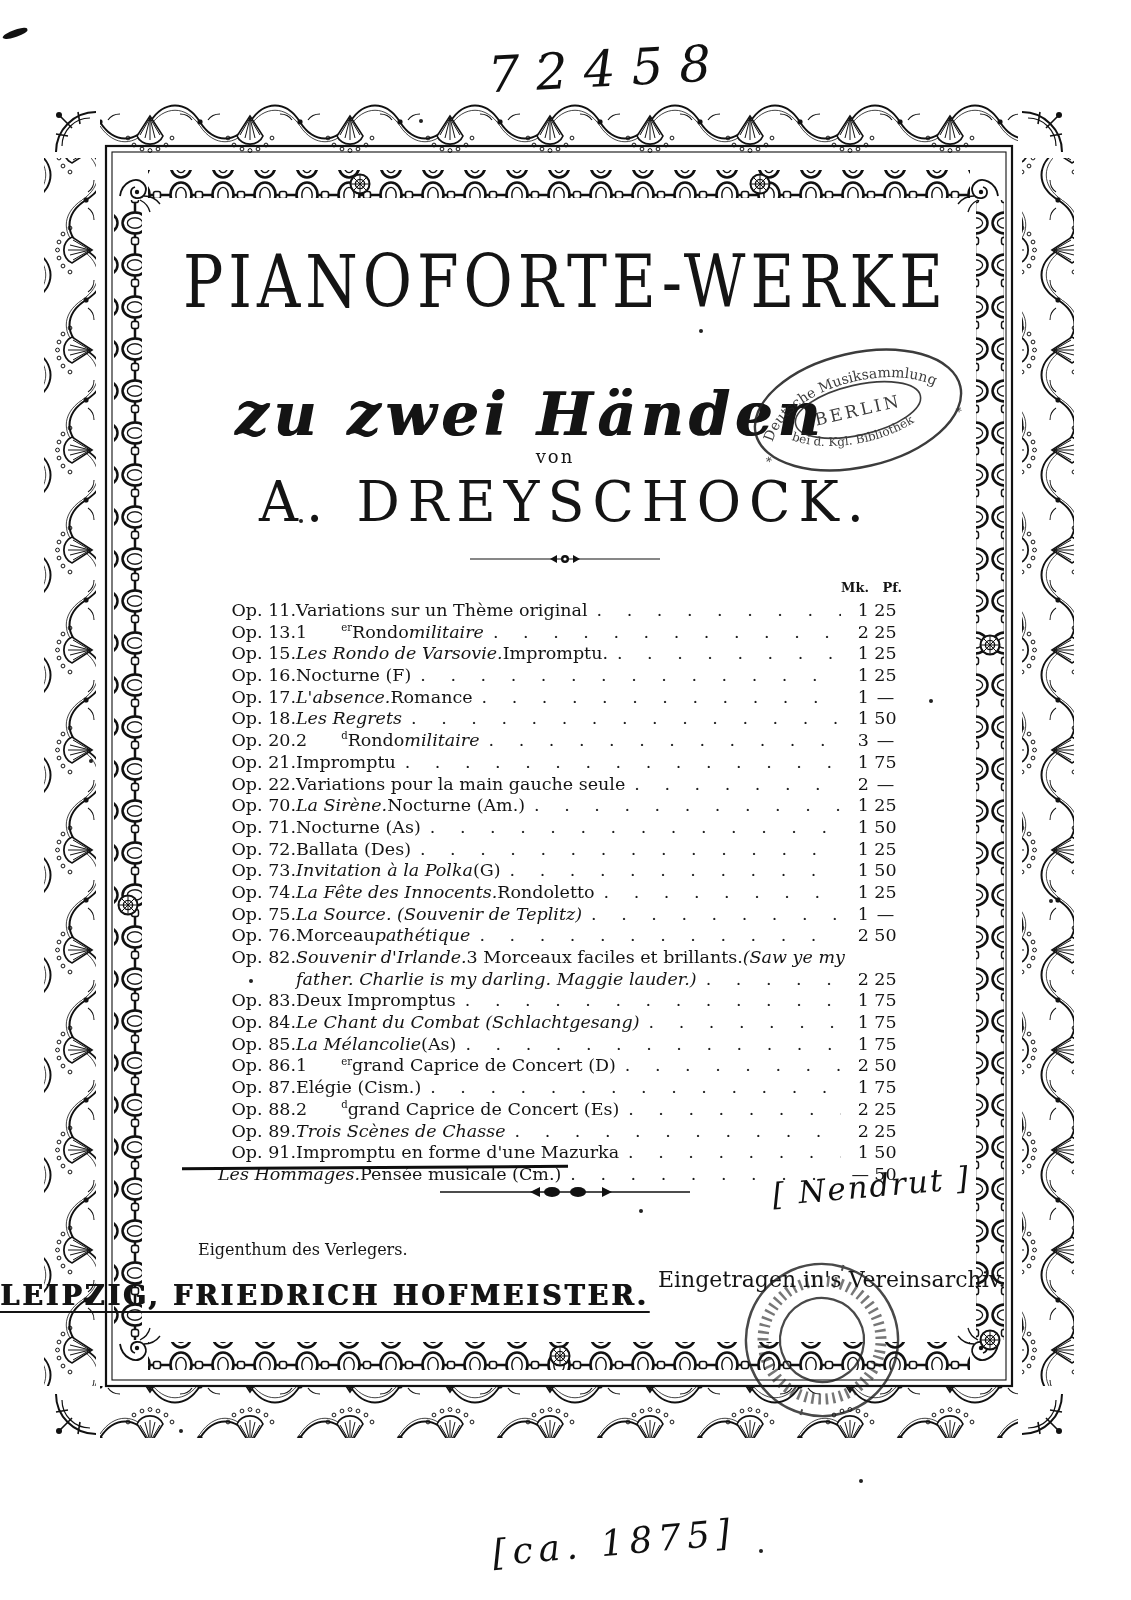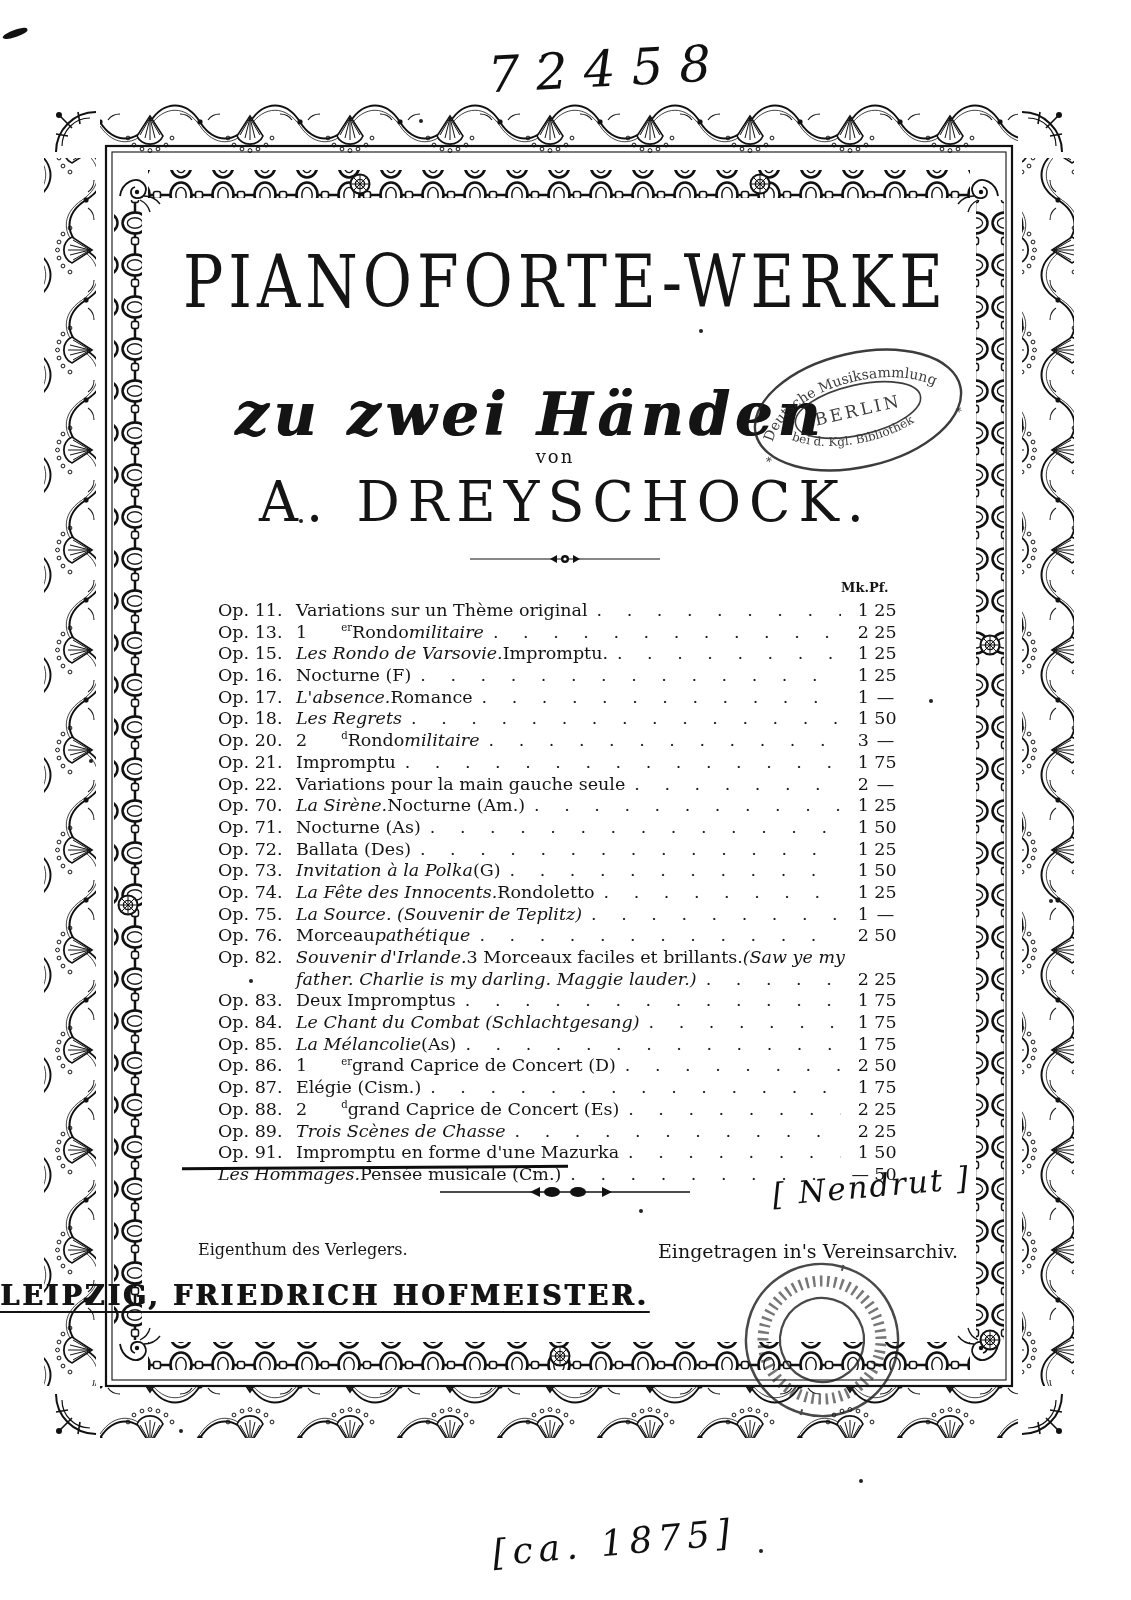--- a/index.html
+++ b/index.html
@@ -29,7 +29,7 @@
   .list-header{display:flex;align-items:baseline;height:20px;font-size:13px;font-weight:700;}
   .list-header .sp{flex:1;}
   .mkh{width:28px;flex:none;text-align:right;}
-  .pfh{width:33px;flex:none;}
+  .pfh{width:33px;flex:none;text-align:right;}
   .work-row{position:relative;}
   .row-line{display:flex;align-items:baseline;height:21.7px;white-space:nowrap;}
   .op{width:78px;flex:none;}

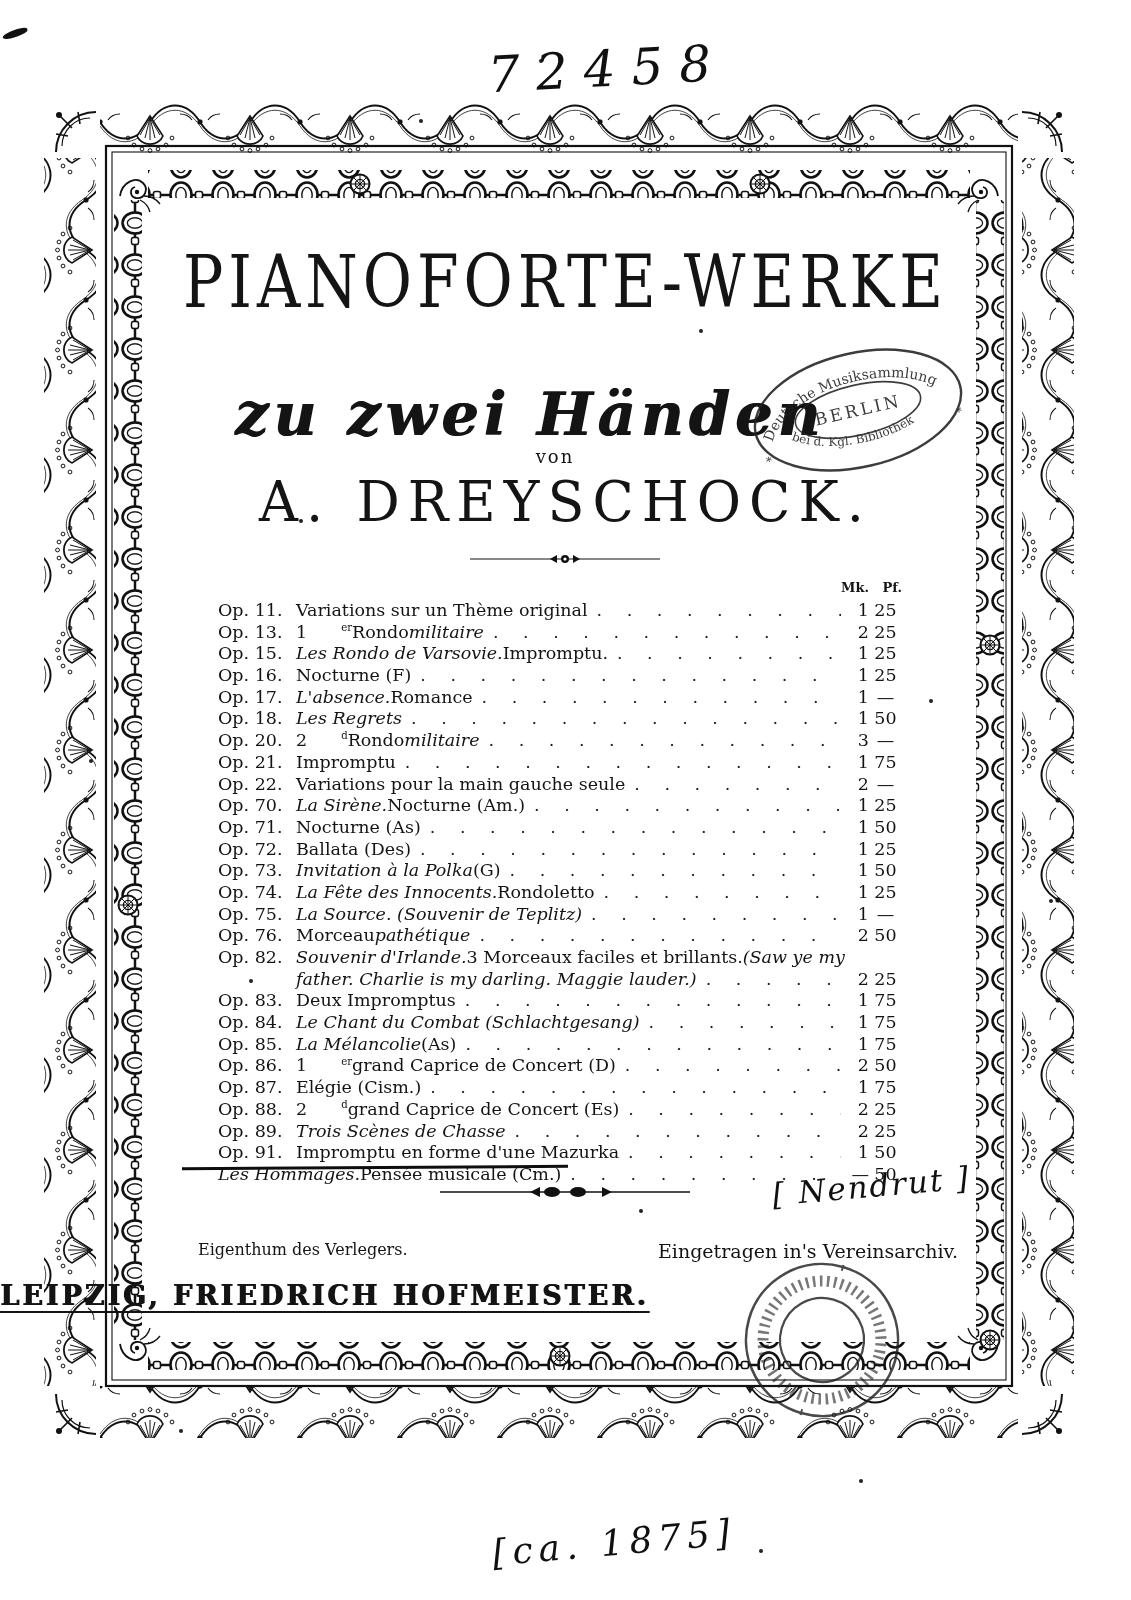--- a/index.html
+++ b/index.html
@@ -32,7 +32,7 @@
   .pfh{width:33px;flex:none;text-align:right;}
   .work-row{position:relative;}
   .row-line{display:flex;align-items:baseline;height:21.7px;white-space:nowrap;}
-  .op{width:78px;flex:none;}
+  .op{width:78px;flex:none;text-align:right;}
   .seg.it{font-style:italic;}
   .seg sup{font-size:0.58em;margin-left:34px;}
   .leader{flex:1;overflow:hidden;letter-spacing:9.5px;padding-left:9px;color:#1b1b1b;}

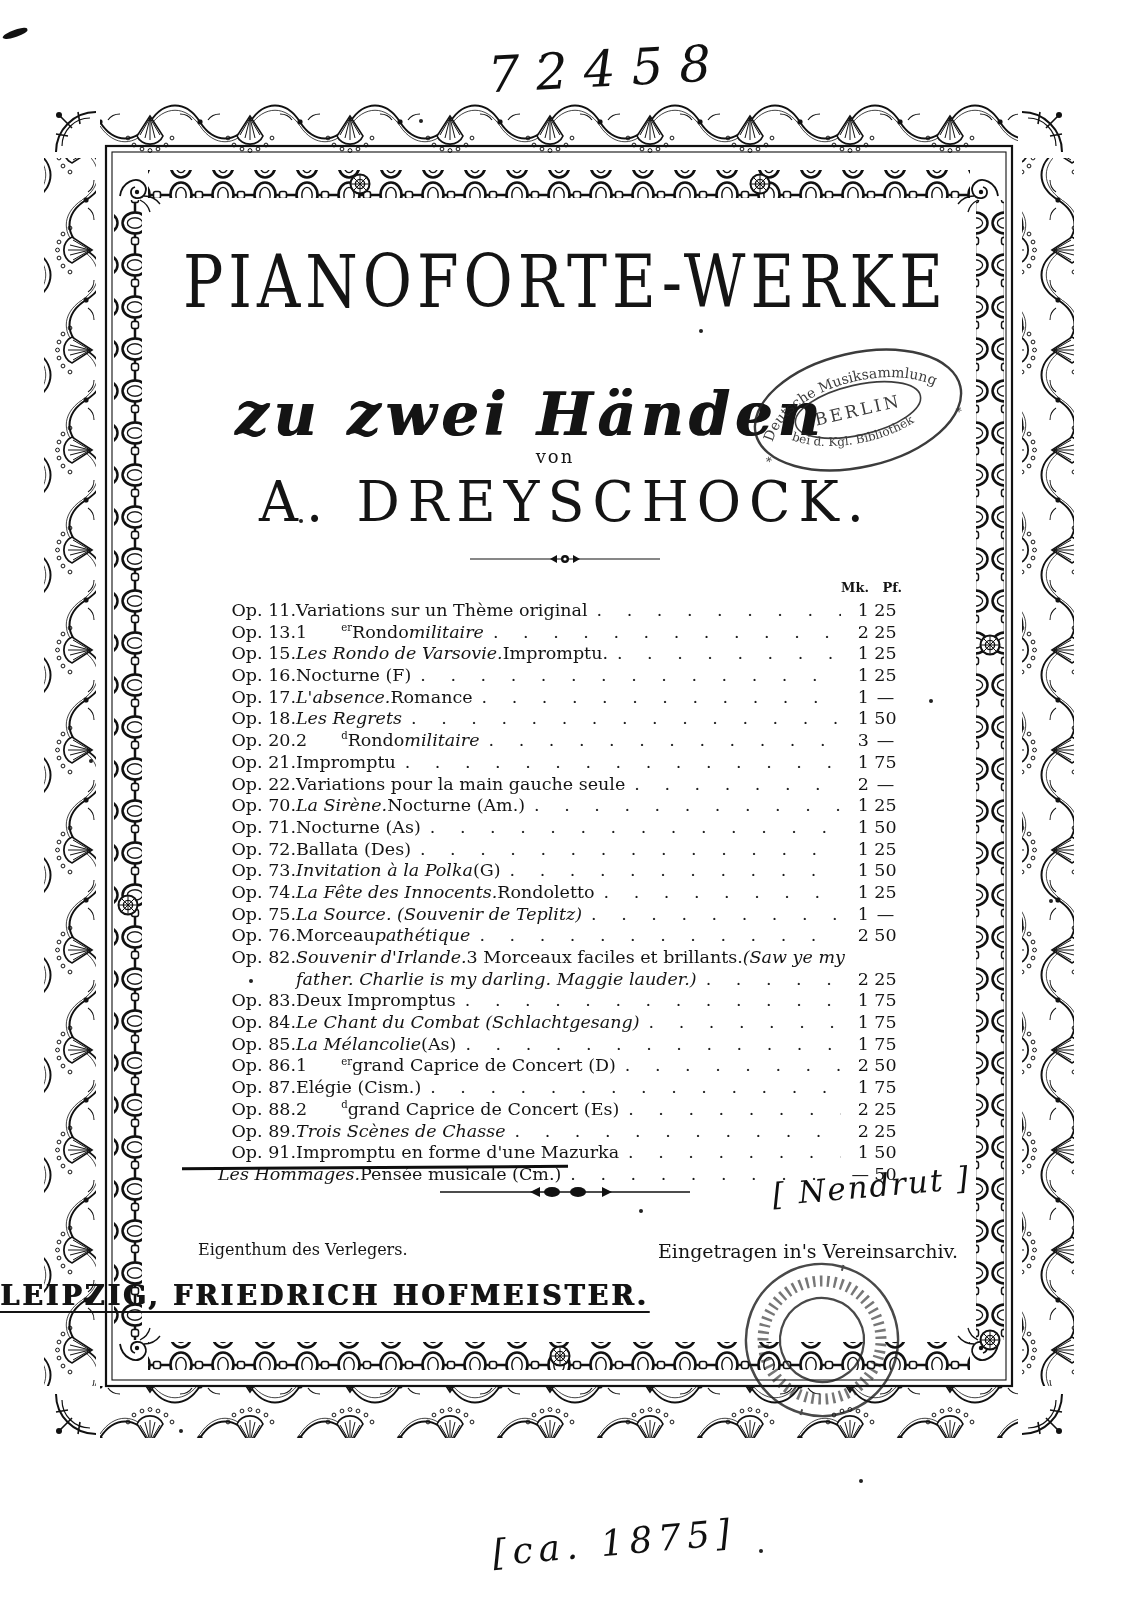--- a/index.html
+++ b/index.html
@@ -43,7 +43,7 @@
           transform:rotate(-0.35deg);}
   
   .own-left{left:198px;top:1240px;font-size:16px;}
-  .own-right{left:658px;top:1240px;font-size:19px;}
+  .own-right{left:658px;top:1267px;font-size:22px;}
   .imprint{left:0;width:1120px;top:1280px;text-align:left;font-size:27px;font-weight:700;
            letter-spacing:3px;}
   .imprint span{text-decoration:underline;text-underline-offset:6px;text-decoration-thickness:2px;

